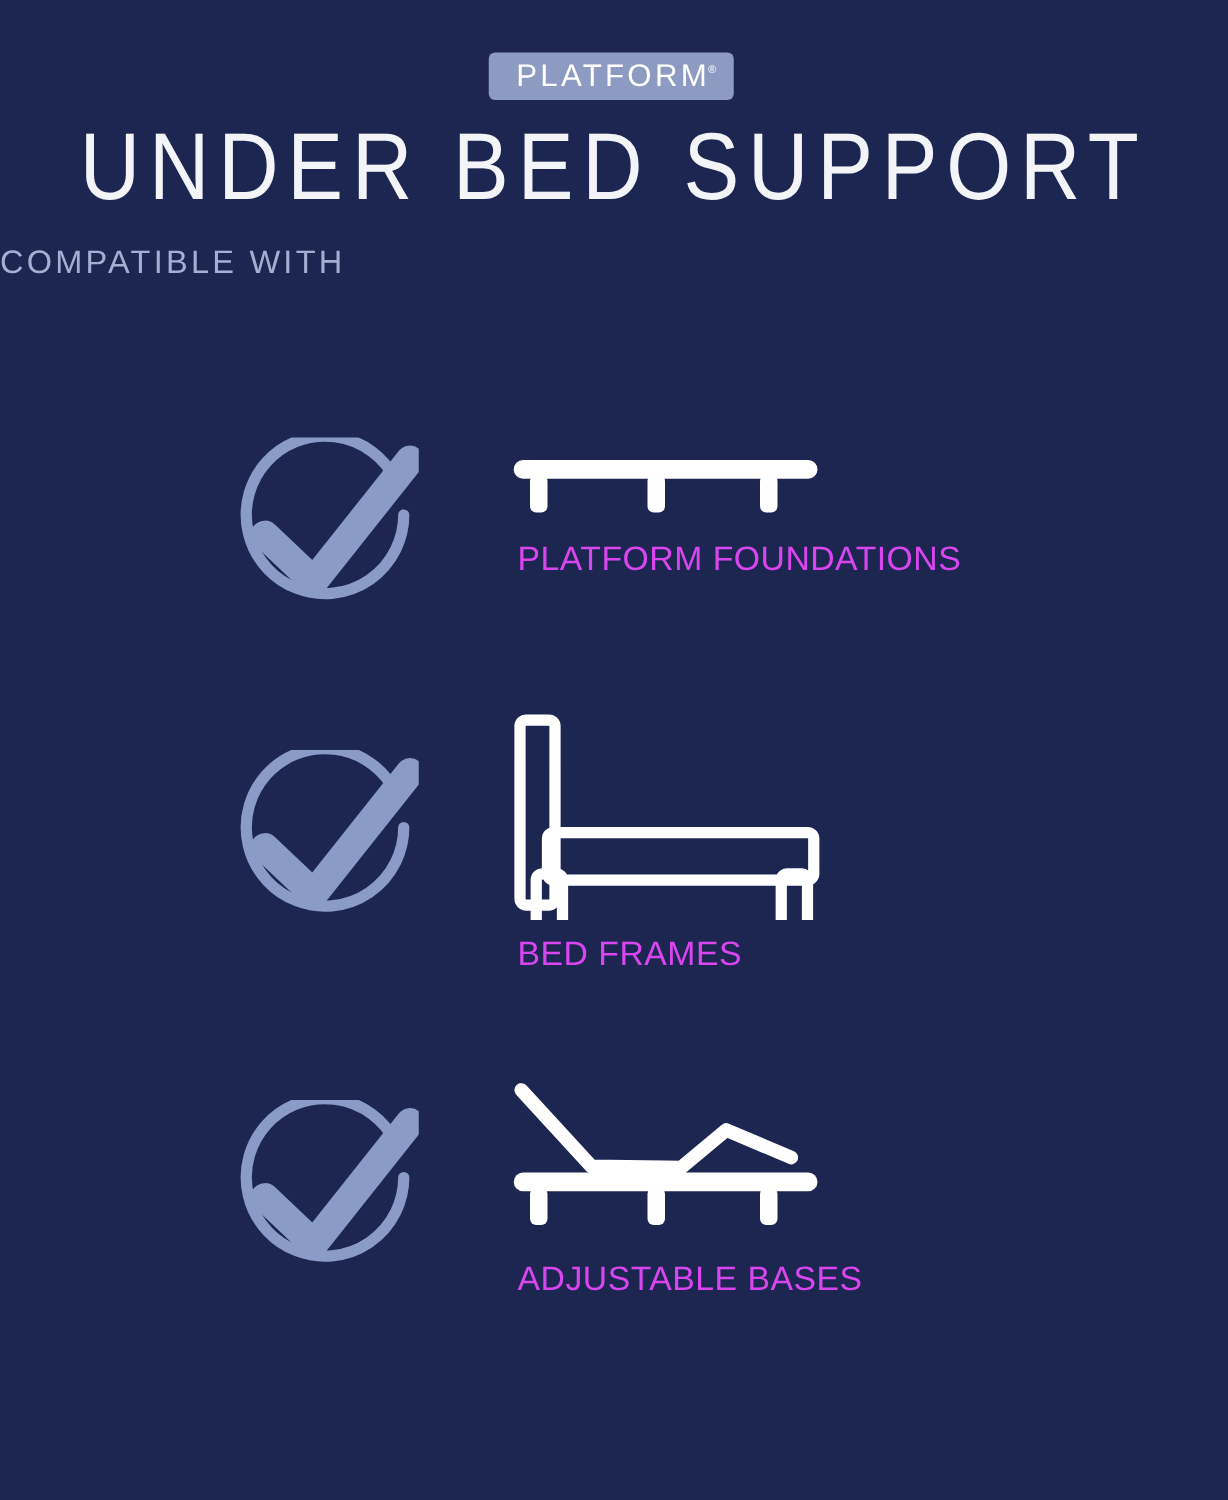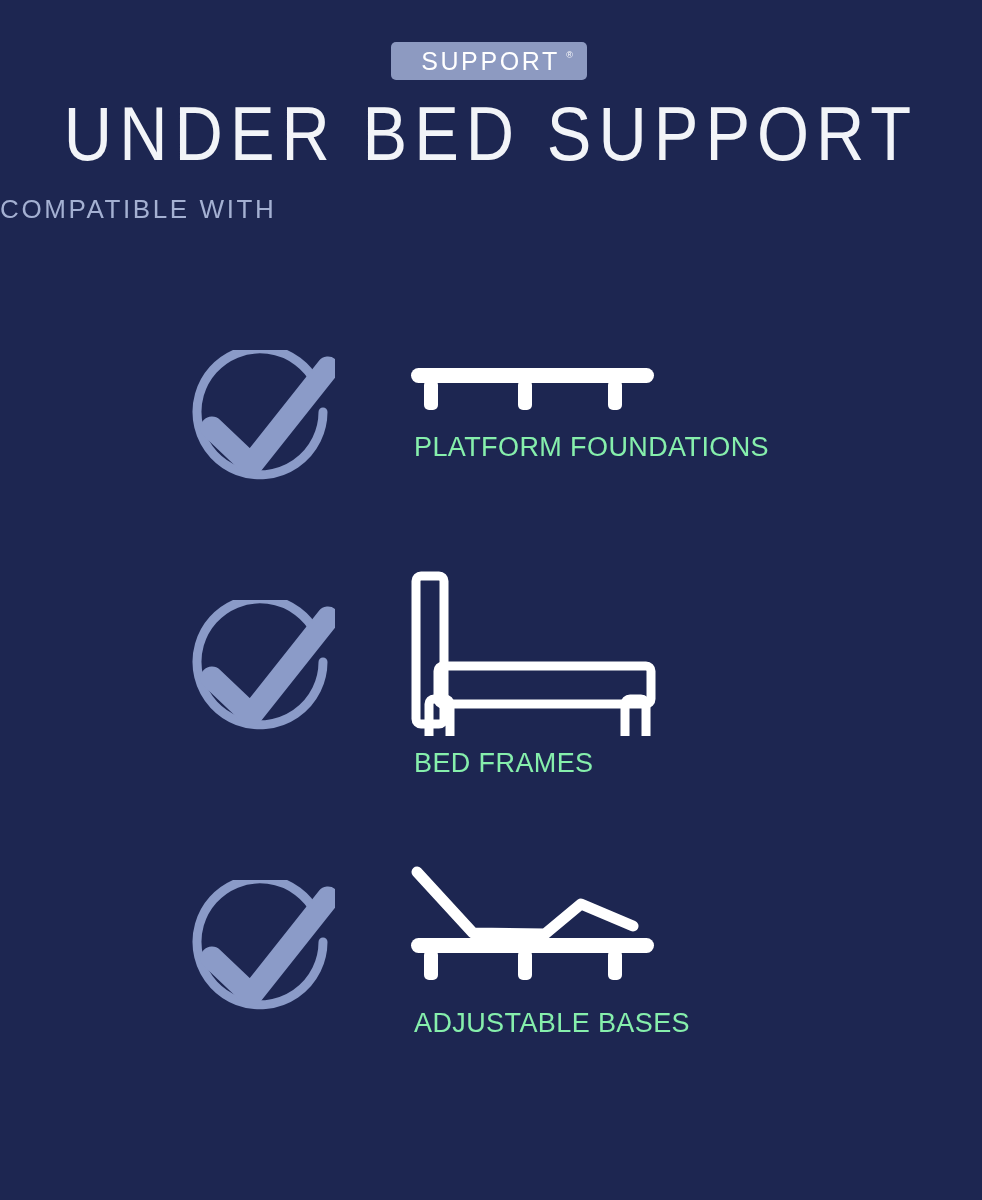--- a/index.html
+++ b/index.html
@@ -132,7 +132,7 @@
 <div class="page">
 
   <div class="brand-badge">
-    <span class="brand-text">SUPPORT</span>
+    <span class="brand-text">PLATFORM</span>
     <span class="brand-reg">®</span>
   </div>
 

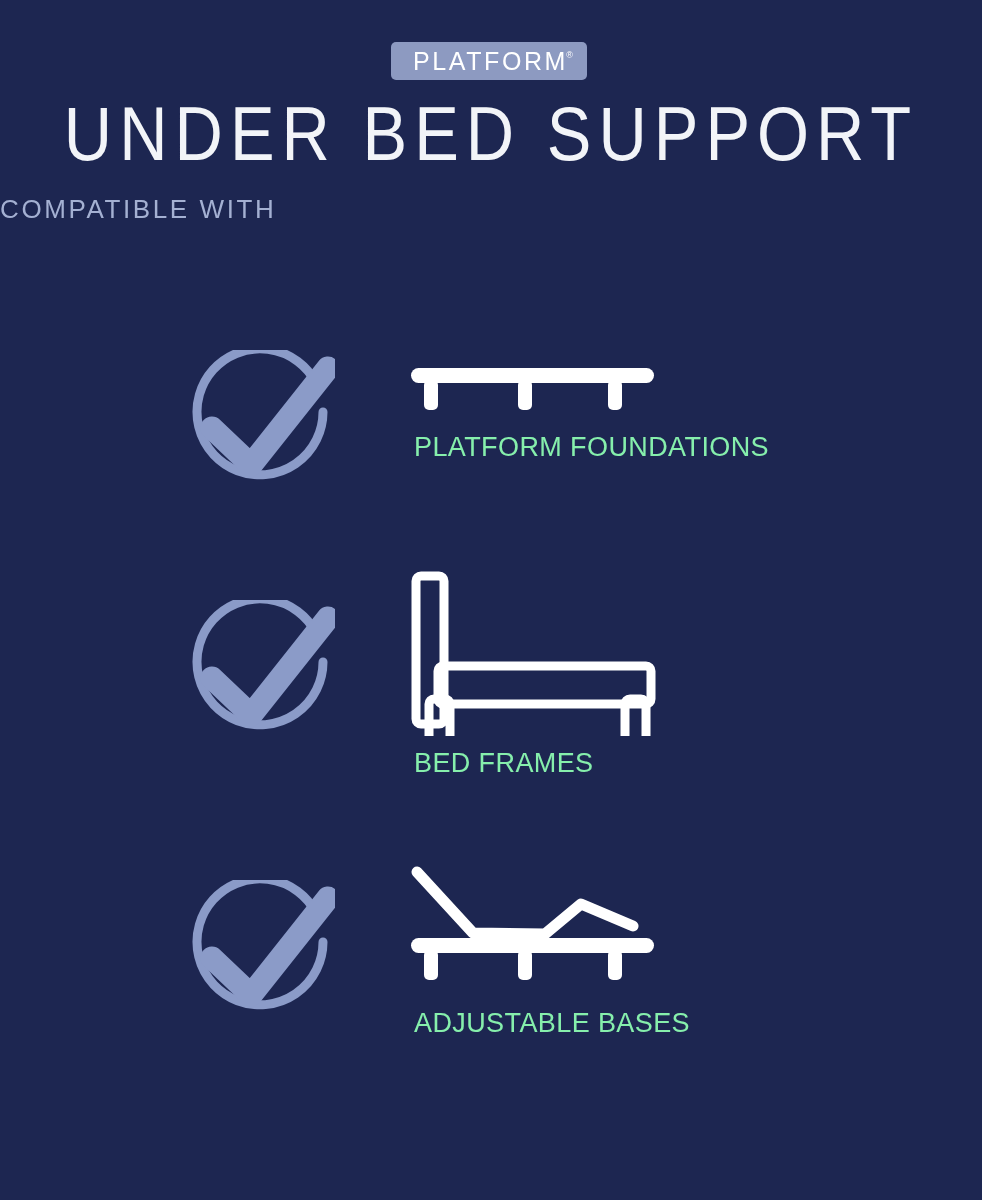--- a/index.html
+++ b/index.html
@@ -116,7 +116,7 @@
   .feature-label {
     position: absolute;
     left: 414px;
-    color: #86efac;
+    color: #d946ef;
     font-size: 27px;
     font-weight: 400;
     letter-spacing: 0.4px;

